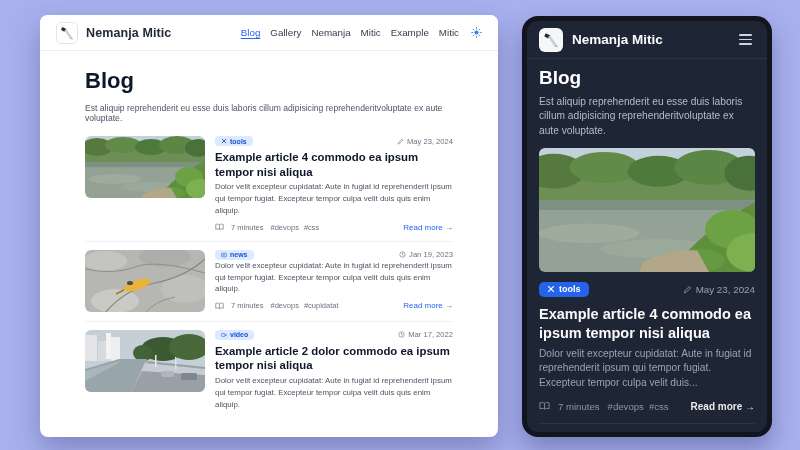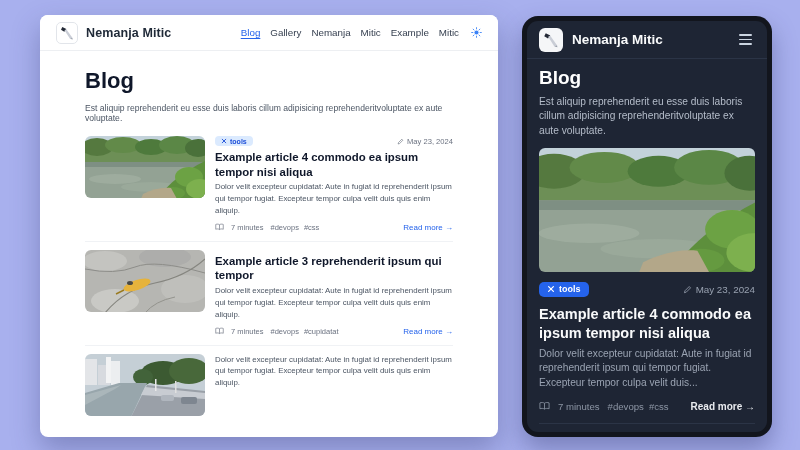--- a/index.html
+++ b/index.html
@@ -208,6 +208,22 @@
         </svg>
       </div>
       <div class="cbody">
+        <div class="crow1">
+          <span class="badge">
+            <svg viewBox="0 0 10 10">
+              <rect x="1" y="2" width="8" height="6" rx="1" fill="none" stroke="currentColor" stroke-width=".9"></rect>
+              <path d="M2.8 4.4 H7.2 M2.8 5.8 H6" stroke="currentColor" stroke-width=".8" fill="none"></path>
+            </svg>
+            <span>news</span>
+          </span>
+          <span class="cdate">
+            <svg viewBox="0 0 10 10">
+              <circle cx="5" cy="5" r="3.8" fill="none" stroke="currentColor" stroke-width=".9"></circle>
+              <path d="M5 2.8 V5 L6.6 6" stroke="currentColor" stroke-width=".9" fill="none" stroke-linecap="round"></path>
+            </svg>
+            <span>Jan 19, 2023</span>
+          </span>
+        </div>
         <div class="ctitle">Example article 3 reprehenderit ipsum qui tempor</div>
         <div class="cexcerpt">Dolor velit excepteur cupidatat: Aute in fugiat id reprehenderit ipsum qui tempor fugiat. Excepteur tempor culpa velit duis quis enim aliquip.</div>
         <div class="crow2">

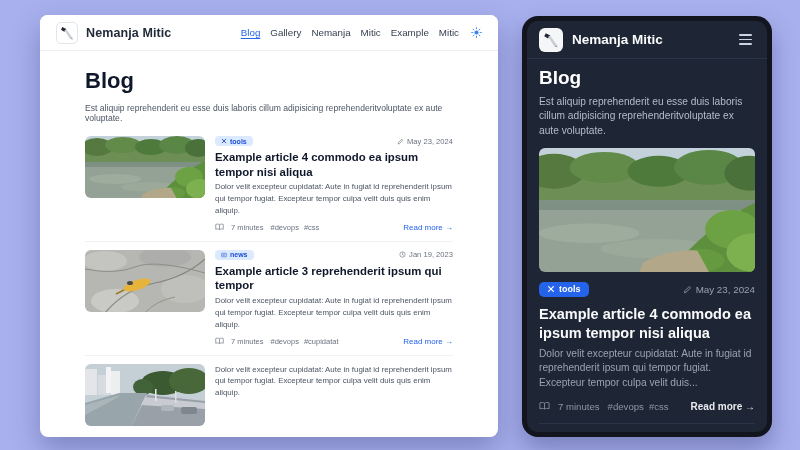--- a/index.html
+++ b/index.html
@@ -224,7 +224,6 @@
             <span>Jan 19, 2023</span>
           </span>
         </div>
-        <div class="ctitle">Example article 3 reprehenderit ipsum qui tempor</div>
         <div class="cexcerpt">Dolor velit excepteur cupidatat: Aute in fugiat id reprehenderit ipsum qui tempor fugiat. Excepteur tempor culpa velit duis quis enim aliquip.</div>
         <div class="crow2">
           <span class="cmeta">

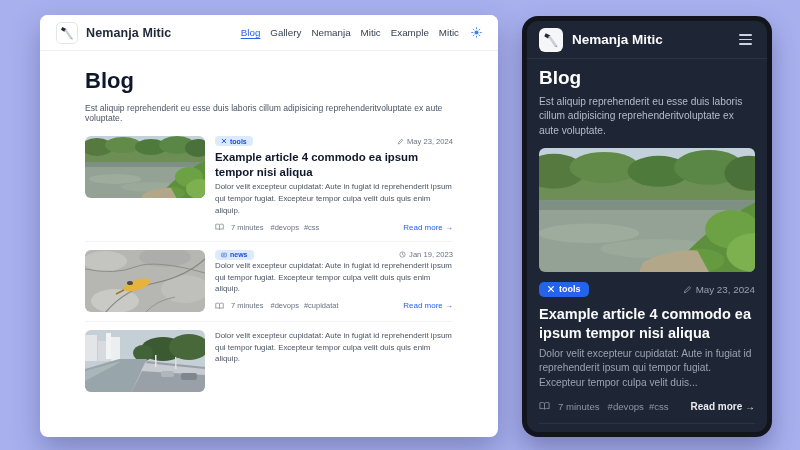--- a/index.html
+++ b/index.html
@@ -263,6 +263,22 @@
         </svg>
       </div>
       <div class="cbody">
+        <div class="crow1">
+          <span class="badge">
+            <svg viewBox="0 0 10 10">
+              <rect x="1" y="2.6" width="5.4" height="4.8" rx="1" fill="none" stroke="currentColor" stroke-width=".9"></rect>
+              <path d="M6.6 5 L9 3.4 V6.6 Z" fill="currentColor"></path>
+            </svg>
+            <span>video</span>
+          </span>
+          <span class="cdate">
+            <svg viewBox="0 0 10 10">
+              <circle cx="5" cy="5" r="3.8" fill="none" stroke="currentColor" stroke-width=".9"></circle>
+              <path d="M5 2.8 V5 L6.6 6" stroke="currentColor" stroke-width=".9" fill="none" stroke-linecap="round"></path>
+            </svg>
+            <span>Mar 17, 2022</span>
+          </span>
+        </div>
         <div class="cexcerpt">Dolor velit excepteur cupidatat: Aute in fugiat id reprehenderit ipsum qui tempor fugiat. Excepteur tempor culpa velit duis quis enim aliquip.</div>
 
       </div>

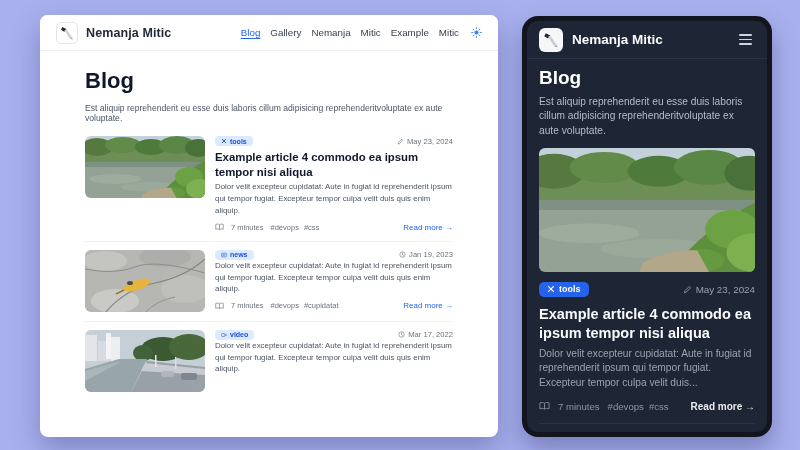--- a/index.html
+++ b/index.html
@@ -279,6 +279,7 @@
             <span>Mar 17, 2022</span>
           </span>
         </div>
+        <div class="ctitle">Example article 2 dolor commodo ea ipsum tempor nisi aliqua</div>
         <div class="cexcerpt">Dolor velit excepteur cupidatat: Aute in fugiat id reprehenderit ipsum qui tempor fugiat. Excepteur tempor culpa velit duis quis enim aliquip.</div>
 
       </div>

